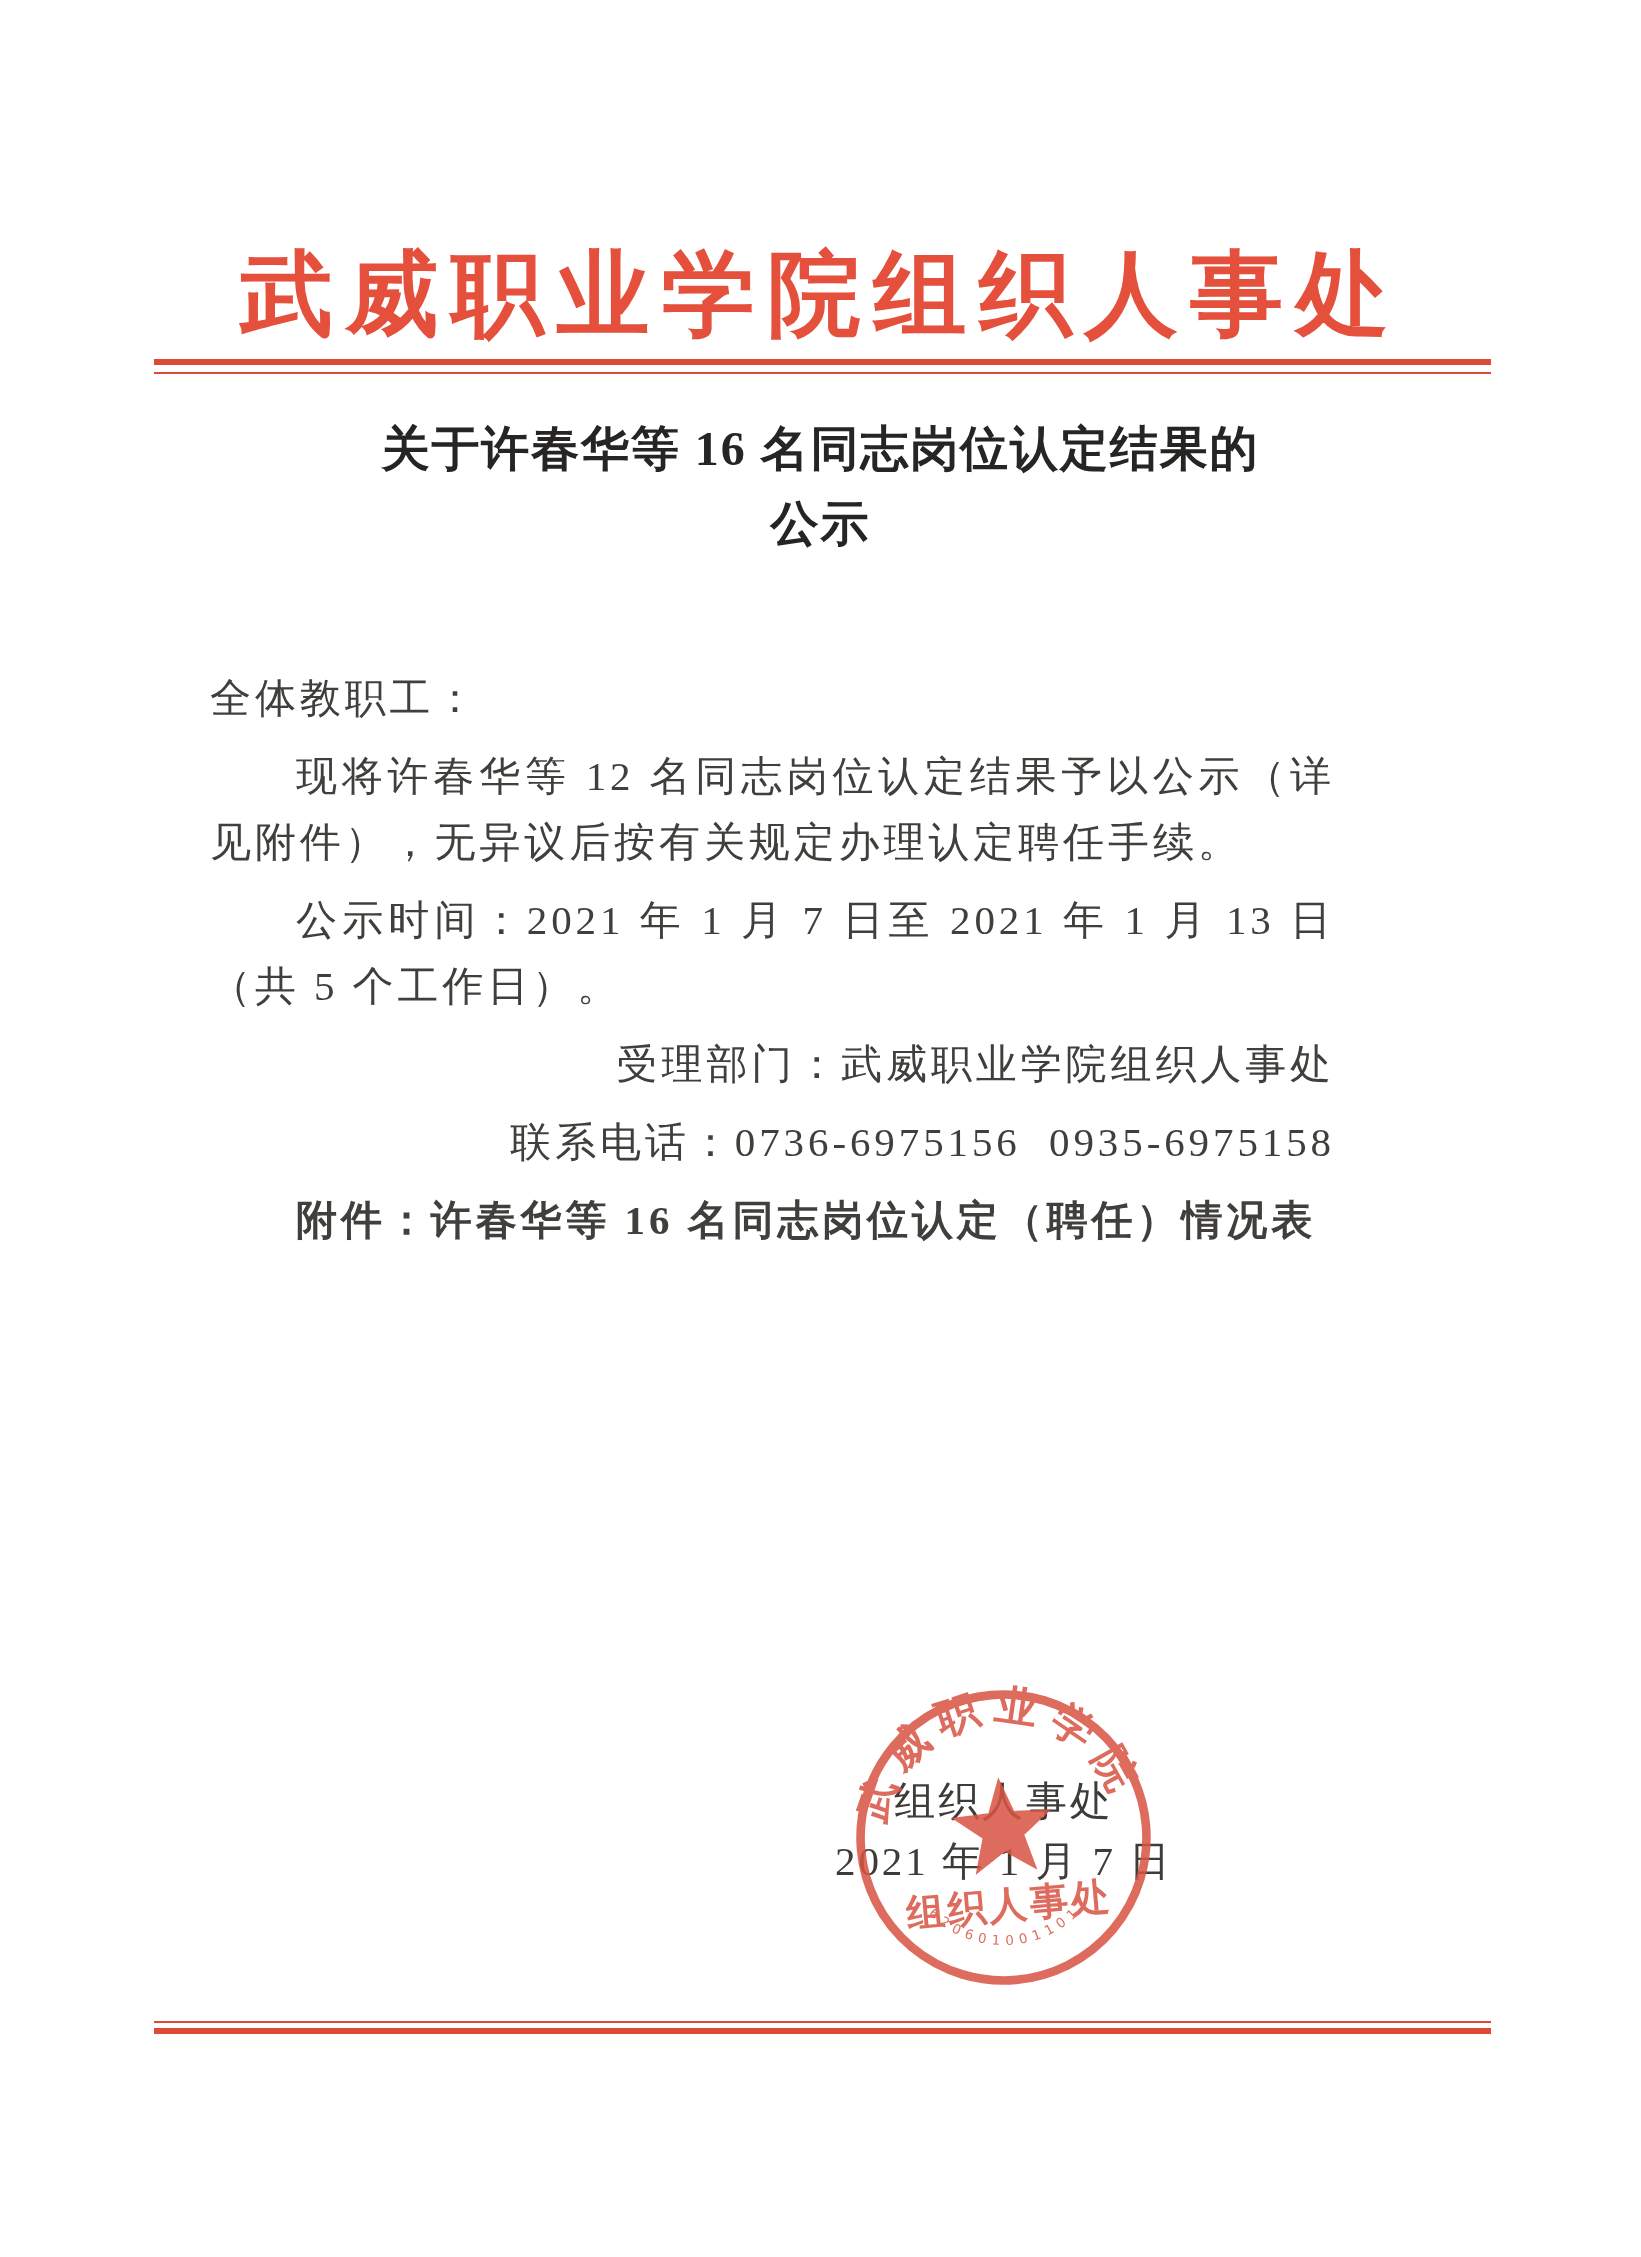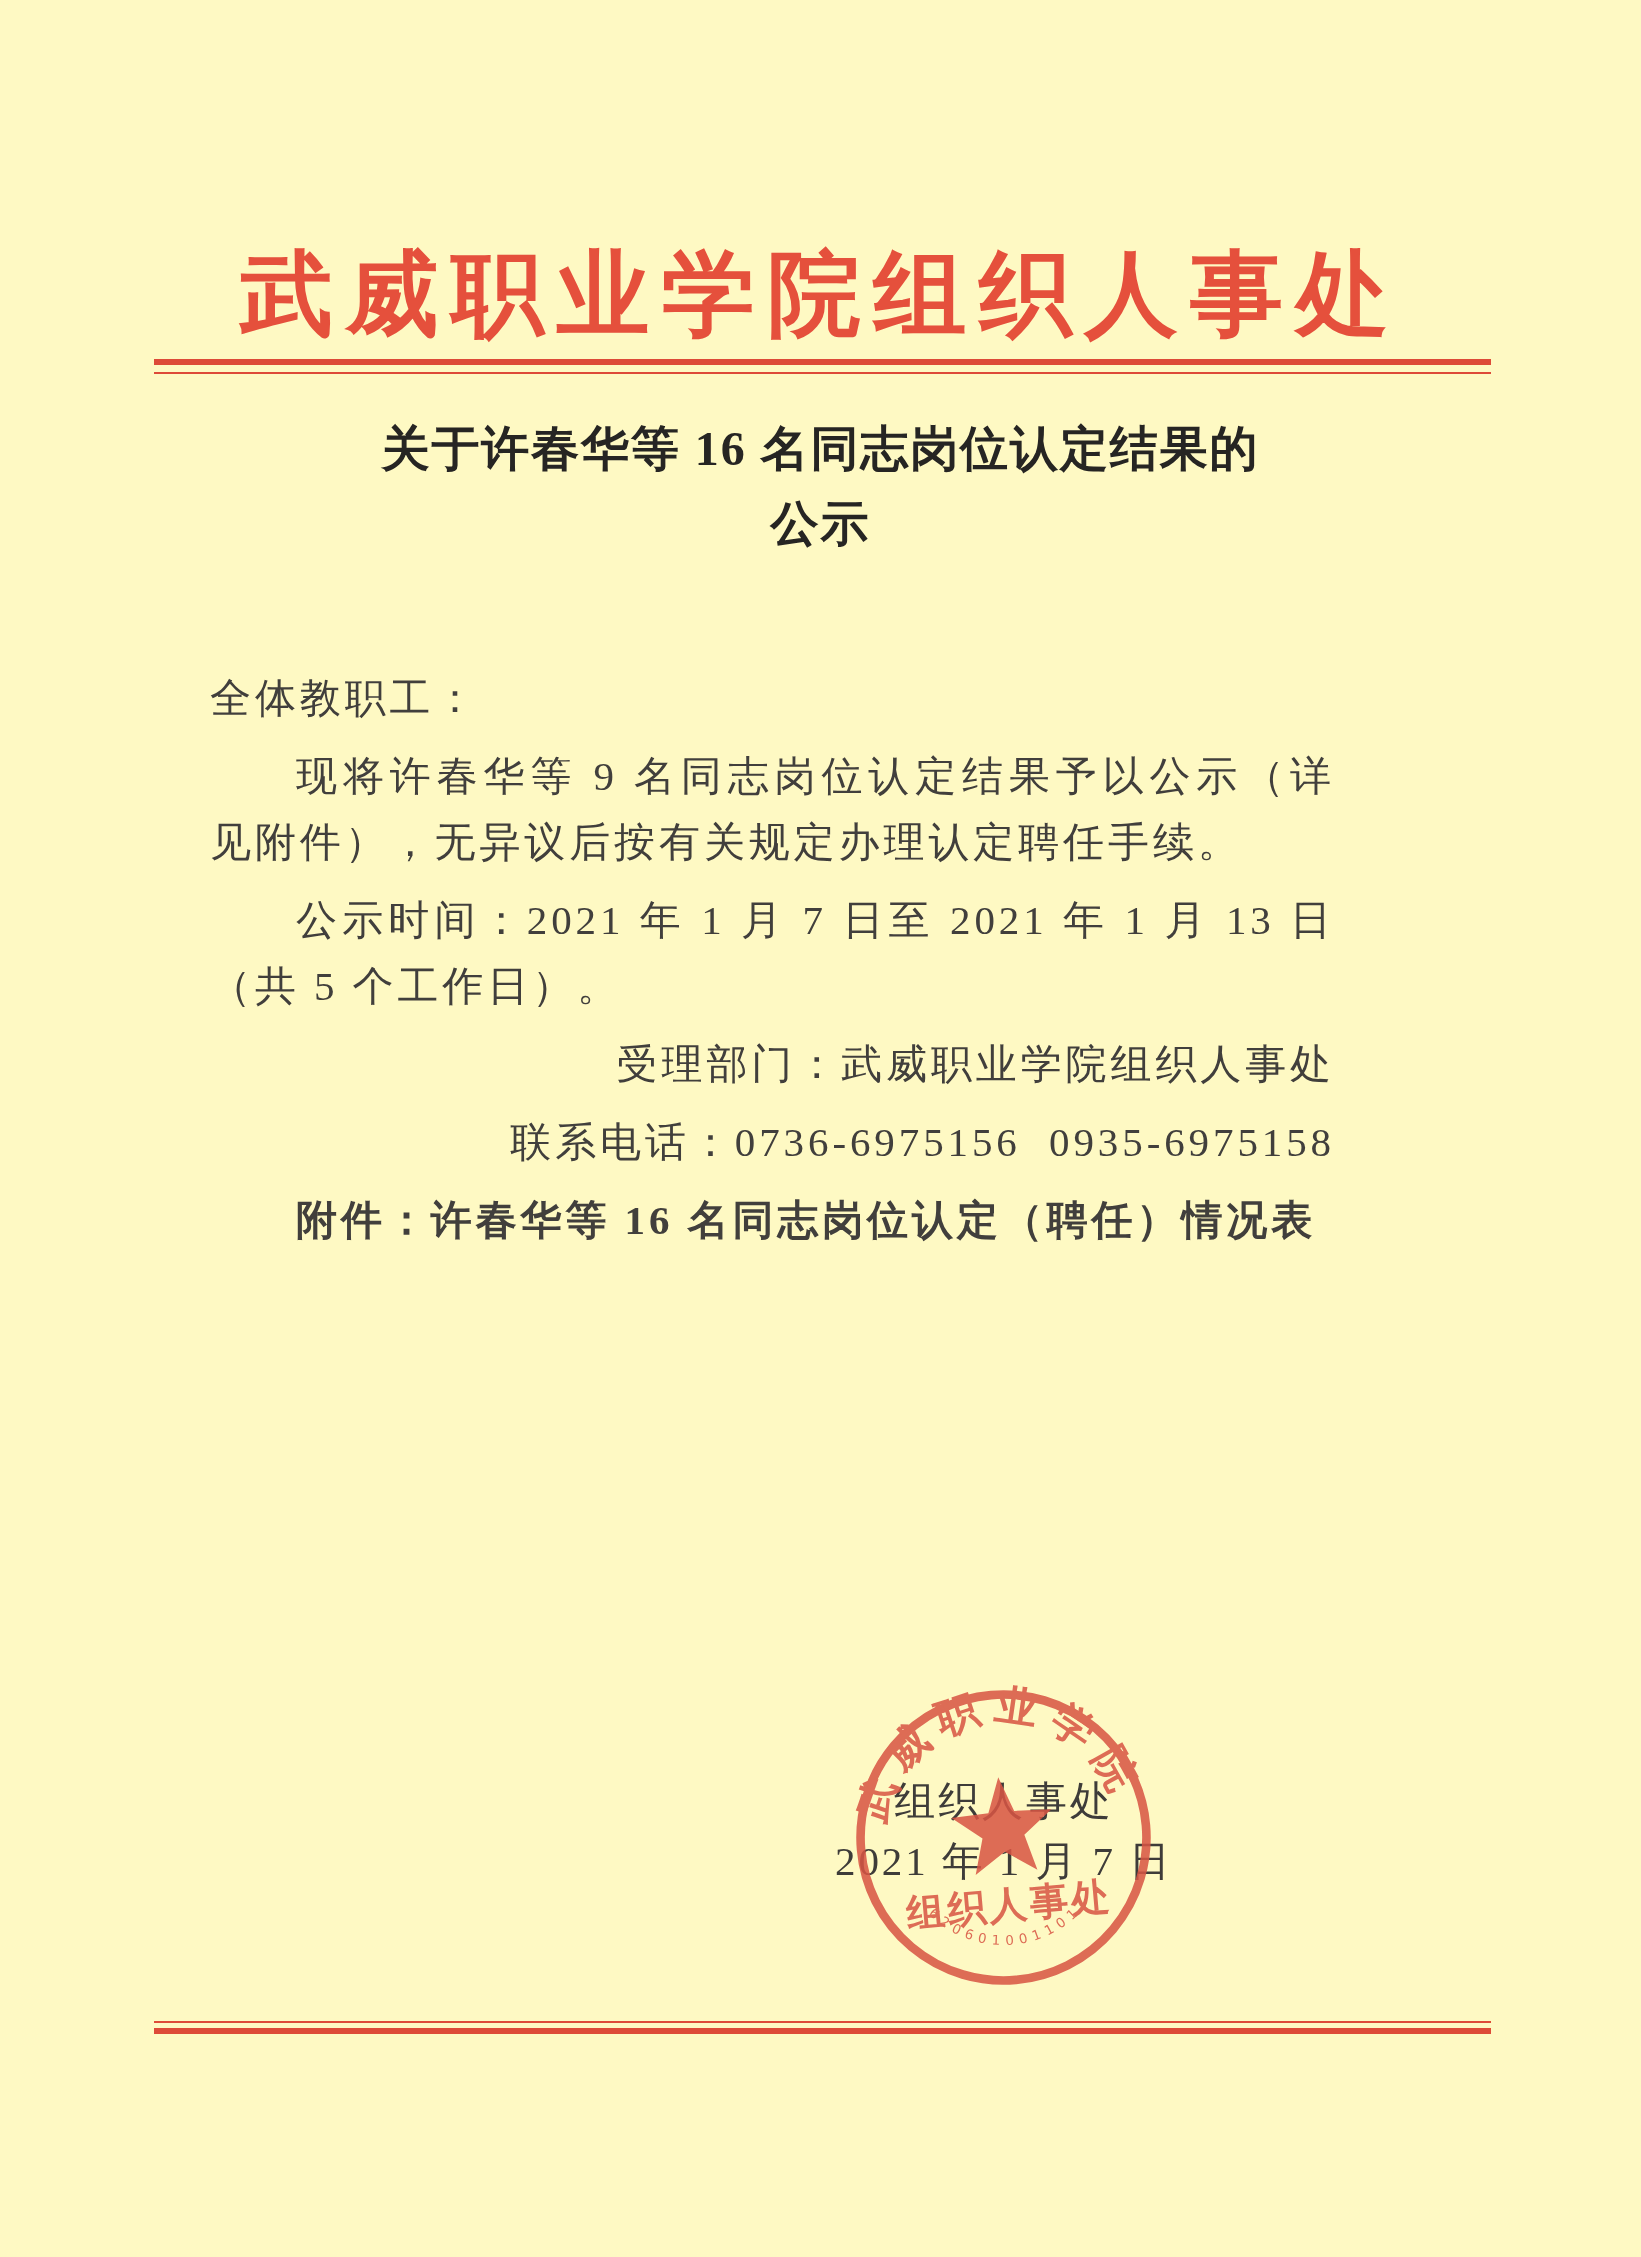--- a/index.html
+++ b/index.html
@@ -8,7 +8,7 @@
     width: 1641px;
     height: 2257px;
     margin: 0 auto;
-    background: #fef9c3;
+    background: #ffffff;
     overflow: hidden;
     font-family: "Liberation Serif", "DejaVu Serif", serif;
   }

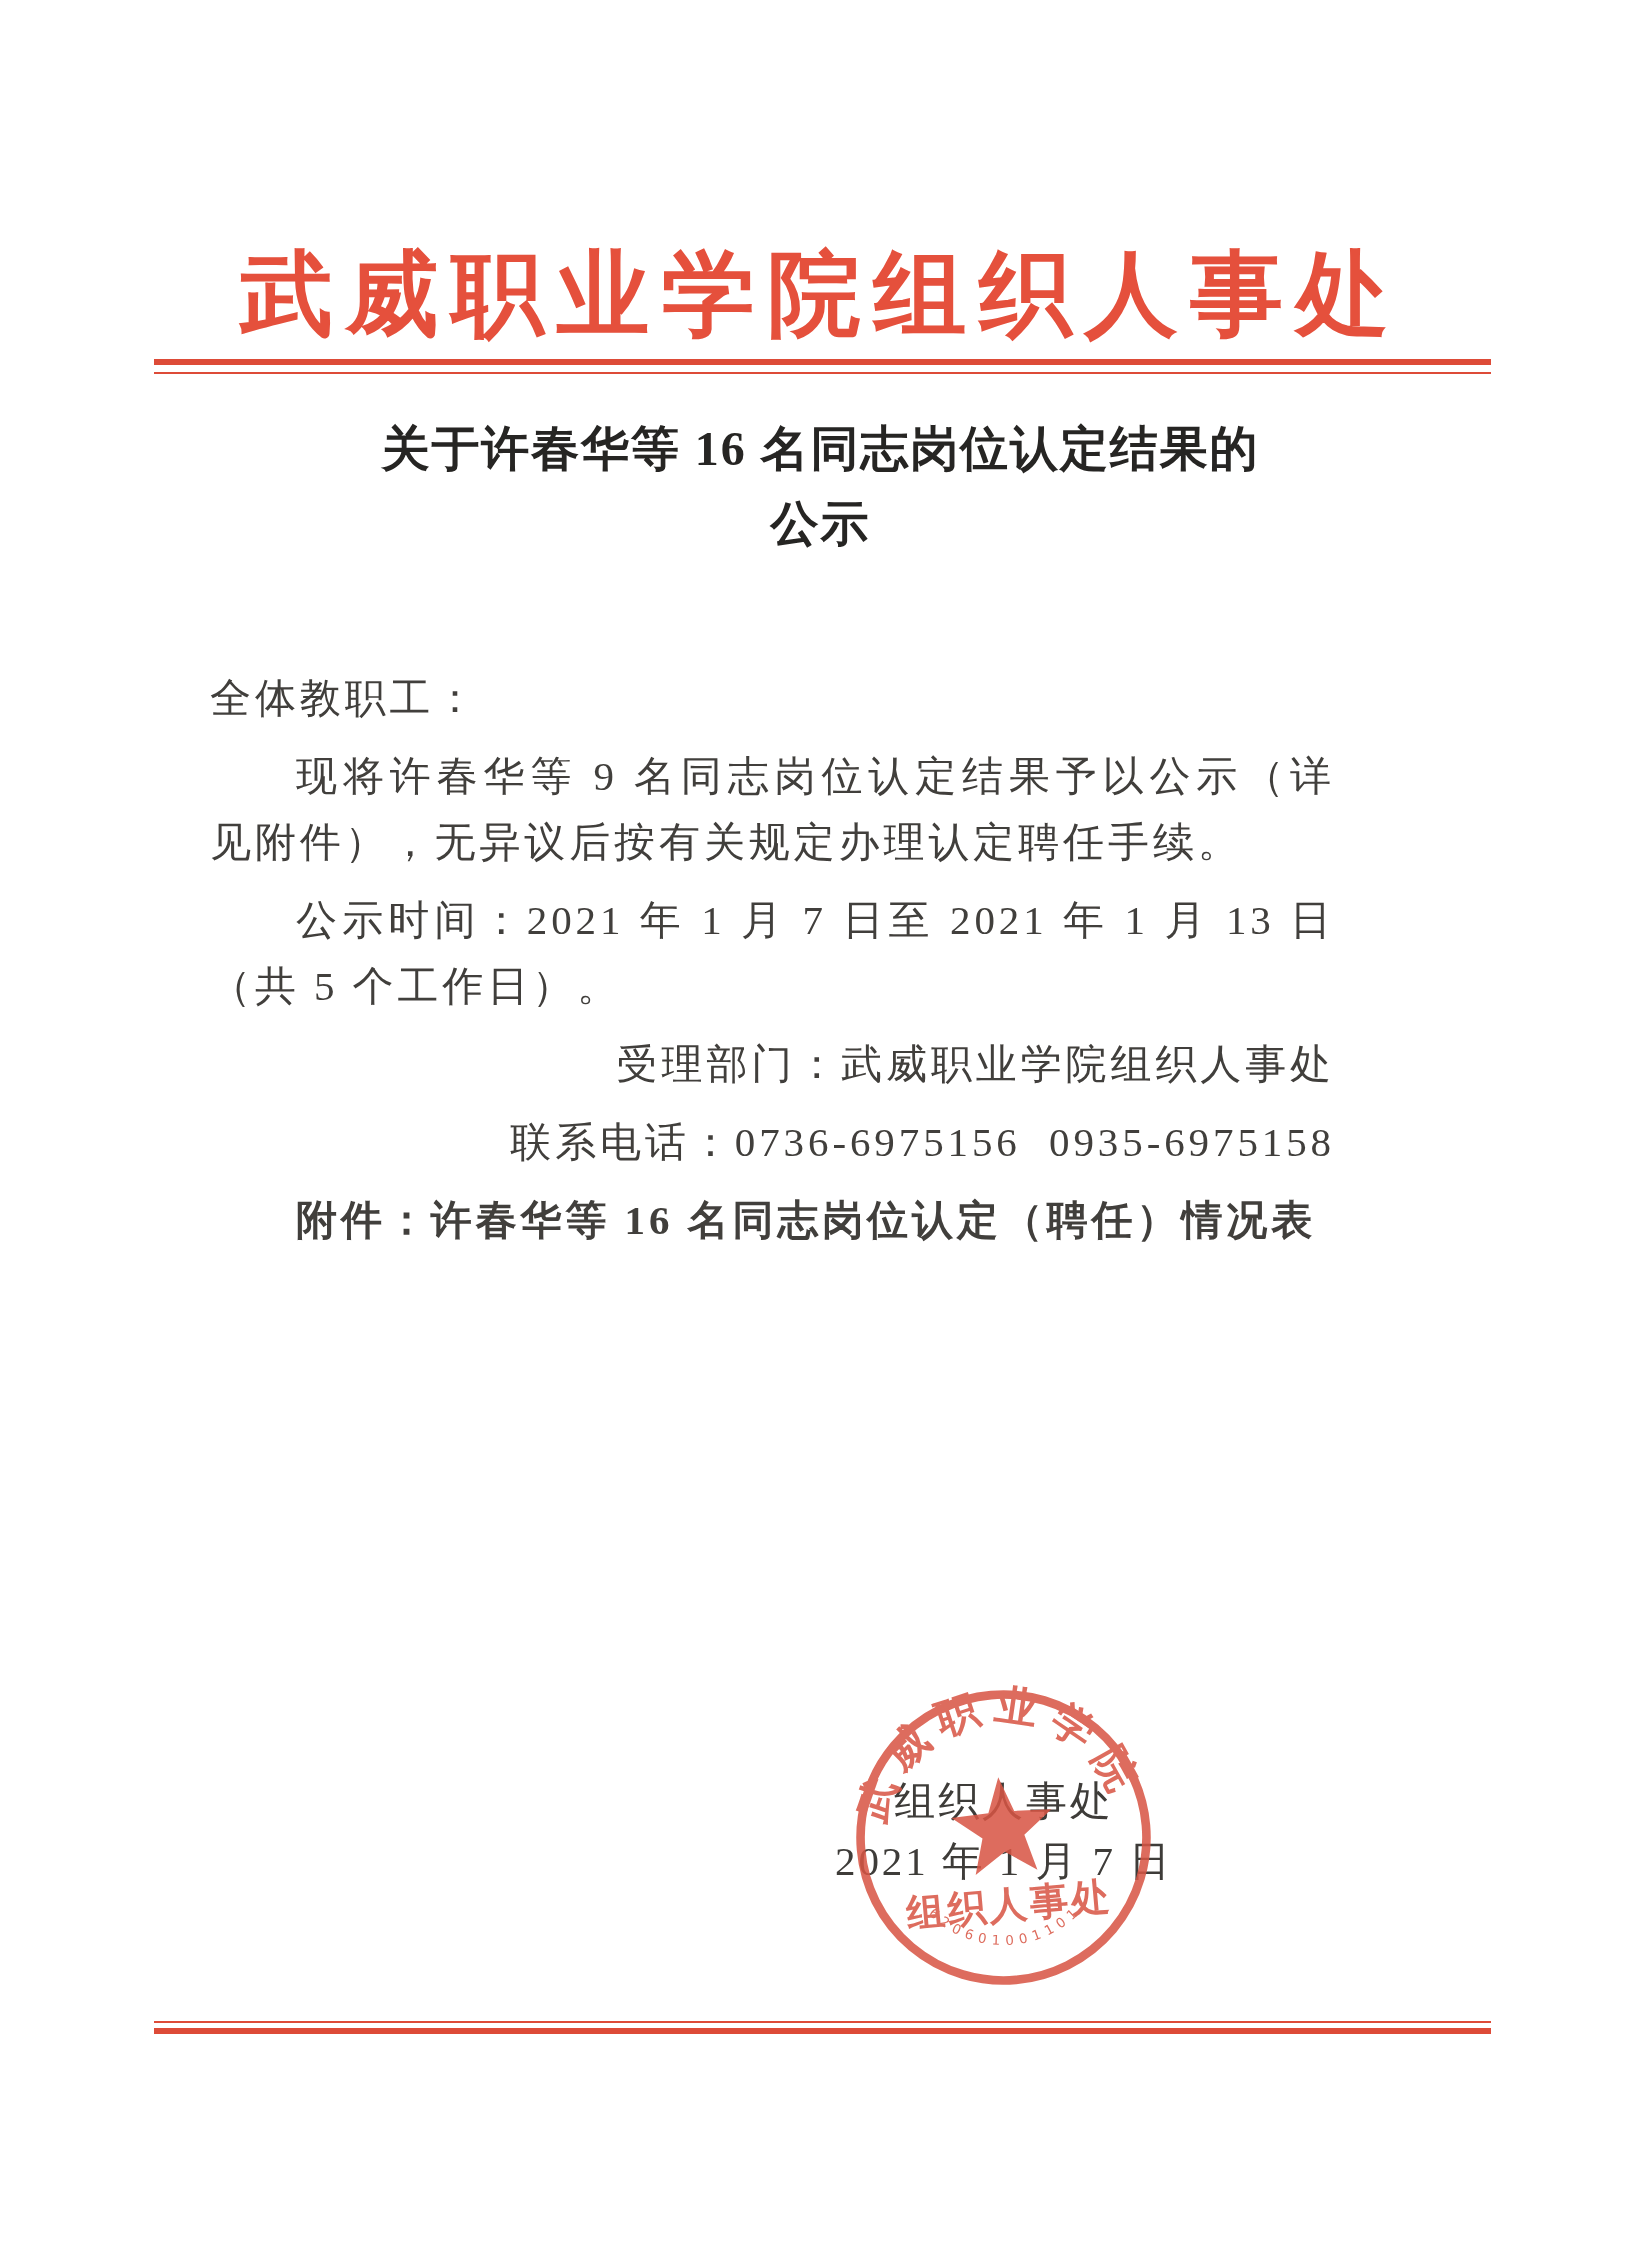--- a/index.html
+++ b/index.html
@@ -132,7 +132,7 @@
 
   <div class="body-text">
     <p class="salutation">全体教职工：</p>
-    <p class="para">现将许春华等 9 名同志岗位认定结果予以公示（详见附件），无异议后按有关规定办理认定聘任手续。</p>
+    <p class="para">现将许春华等 12 名同志岗位认定结果予以公示（详见附件），无异议后按有关规定办理认定聘任手续。</p>
     <p class="para">公示时间：2021 年 1 月 7 日至 2021 年 1 月 13 日（共 5 个工作日）。</p>
     <p class="contact">受理部门：武威职业学院组织人事处</p>
     <p class="contact">联系电话：0736-6975156  0935-6975158</p>

